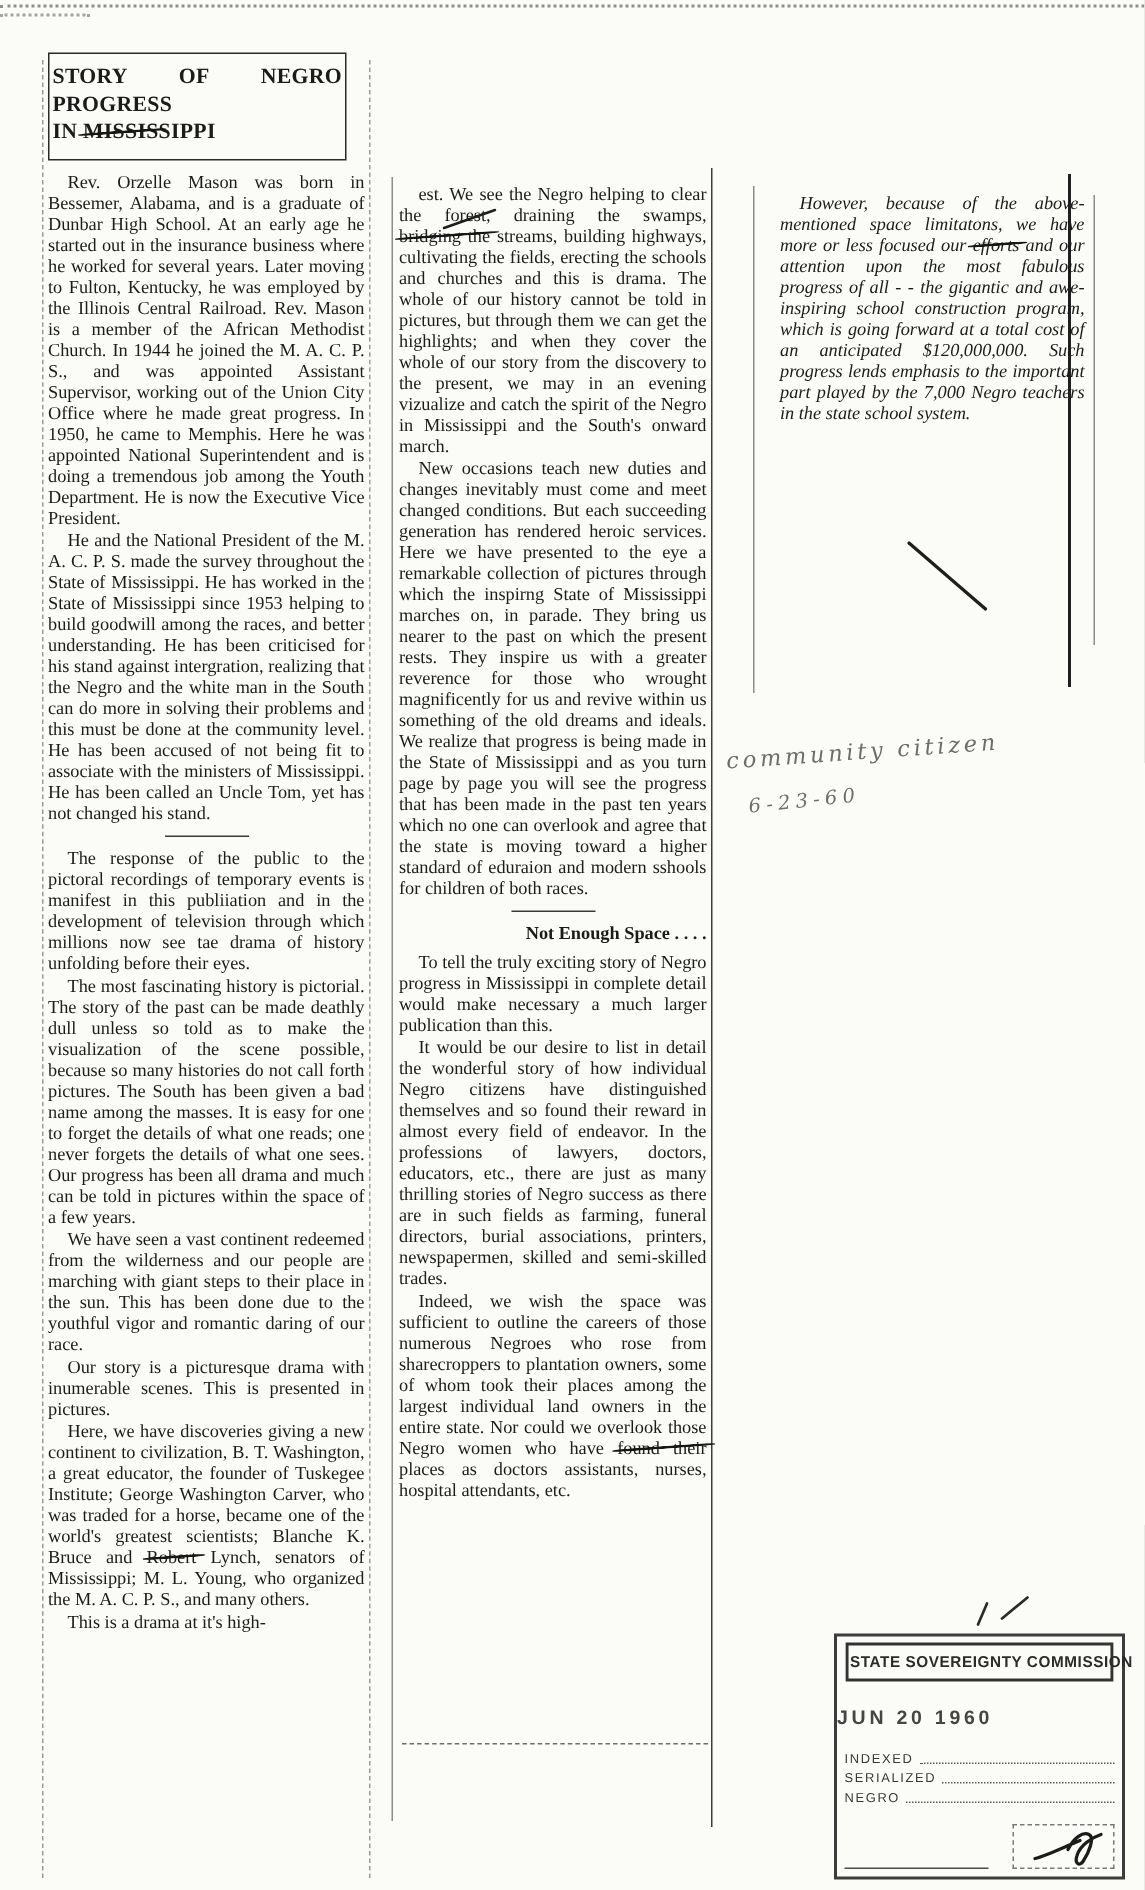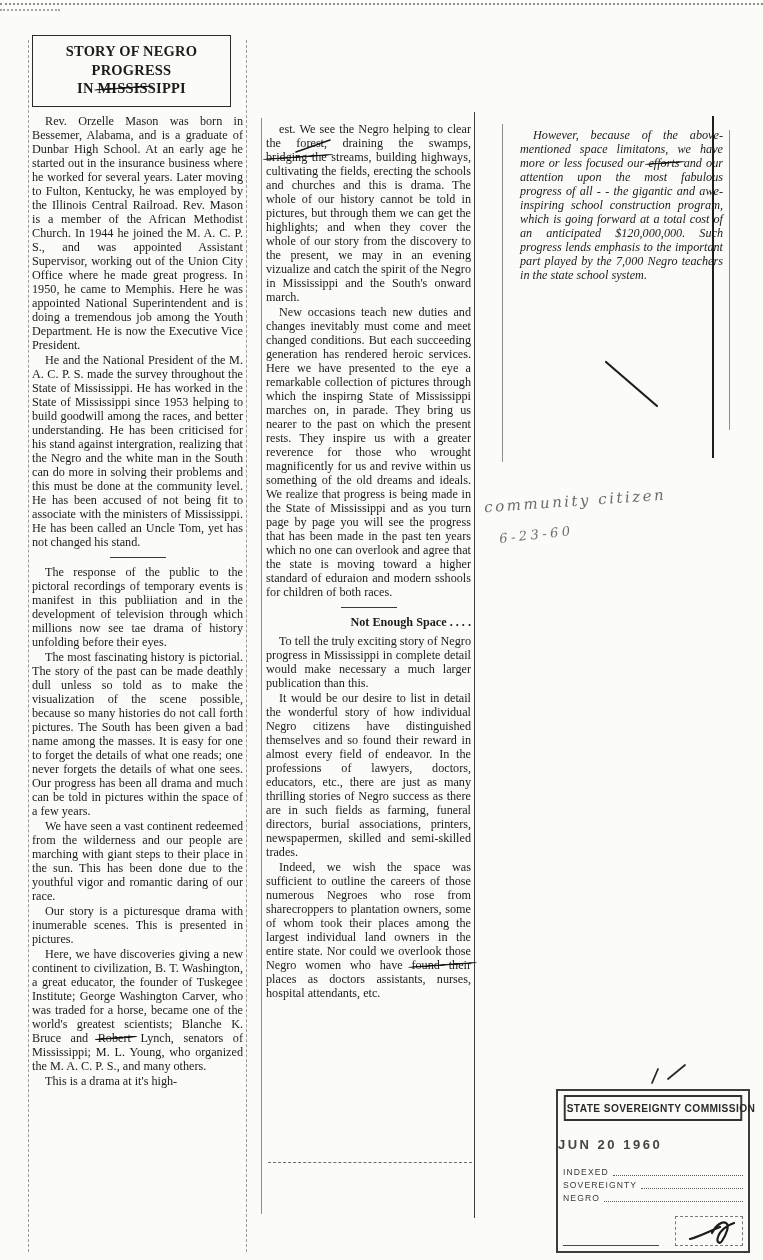--- a/index.html
+++ b/index.html
@@ -12,7 +12,7 @@
   .col p{margin:0;text-indent:13px;}
   .col p + p{margin-top:1px;}
 
-  .headline{border:1.6px solid #2a2a2a;text-align:center;font-weight:bold;font-size:14.5px;
+  .headline{border:1.6px solid #2a2a2a;font-weight:bold;font-size:14.5px;
             line-height:18.5px;padding:6px 2px 8px;margin:0 12px 7px 0;letter-spacing:.2px;}
   .headline div{text-indent:0;}
 

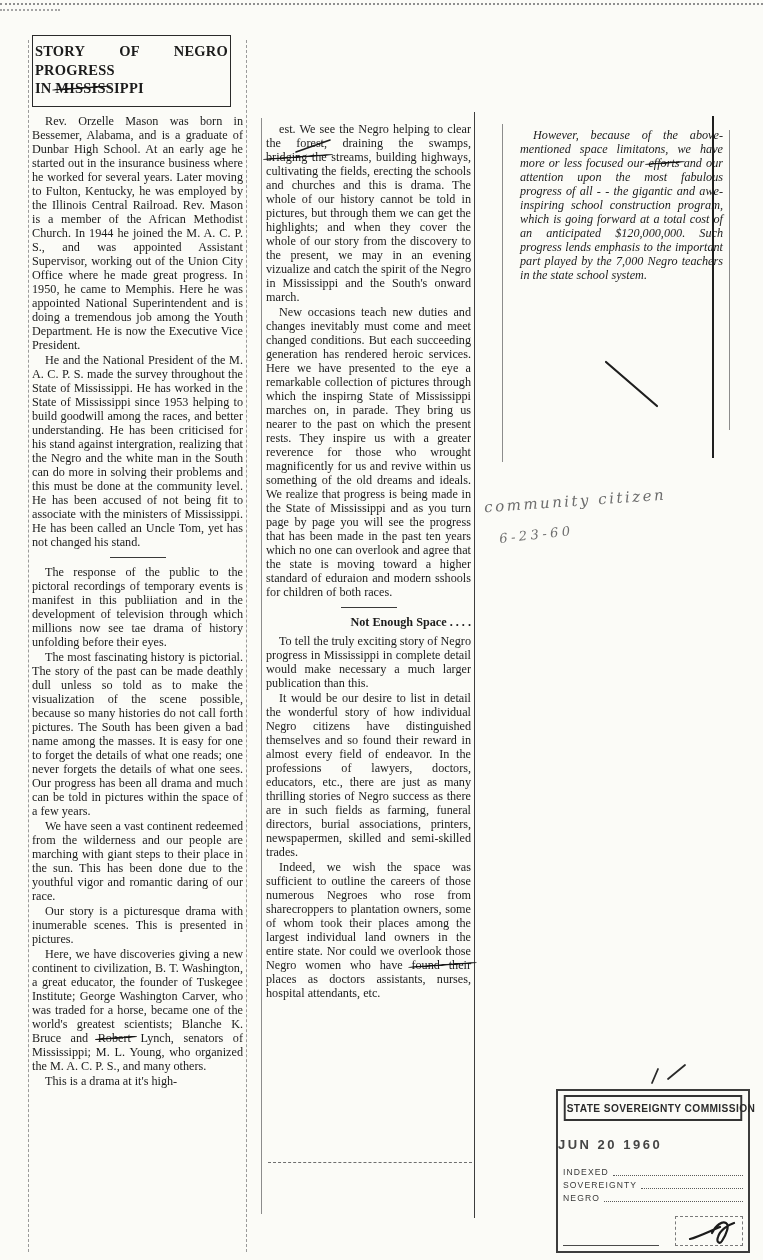--- a/index.html
+++ b/index.html
@@ -109,7 +109,7 @@
         <span class="leader"></span>
       </div>
       <div class="stamp-field">
-        <span>SOVEREIGNTY</span>
+        <span>SERIALIZED</span>
         <span class="leader"></span>
       </div>
       <div class="stamp-field">

